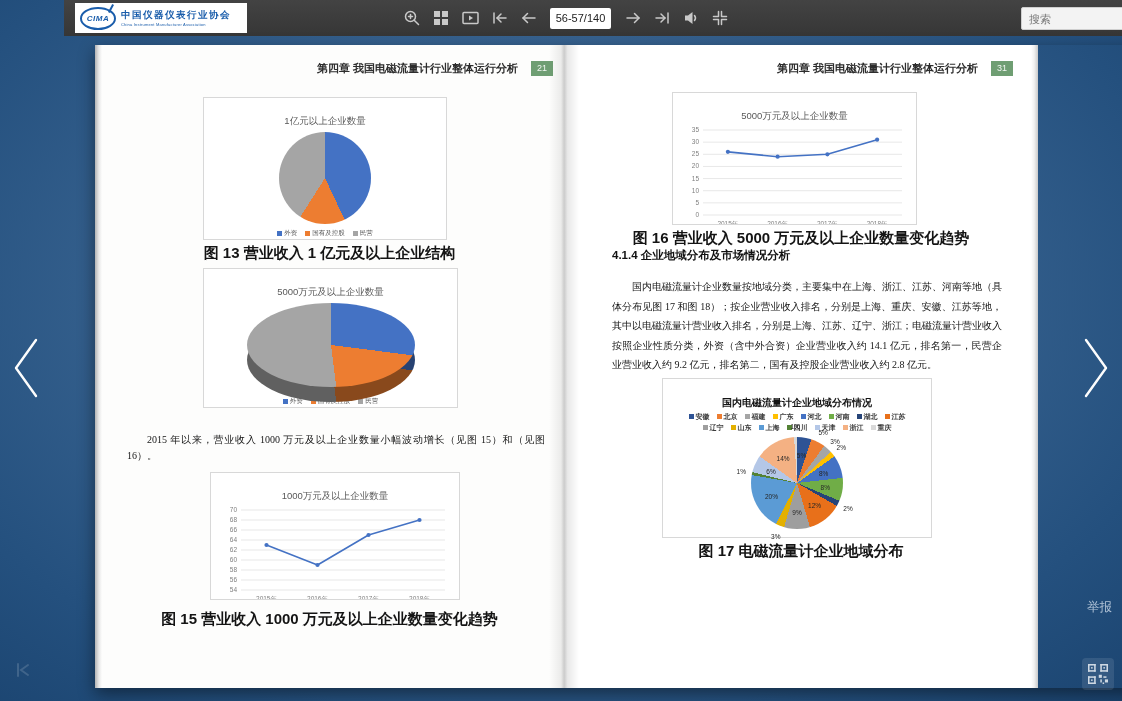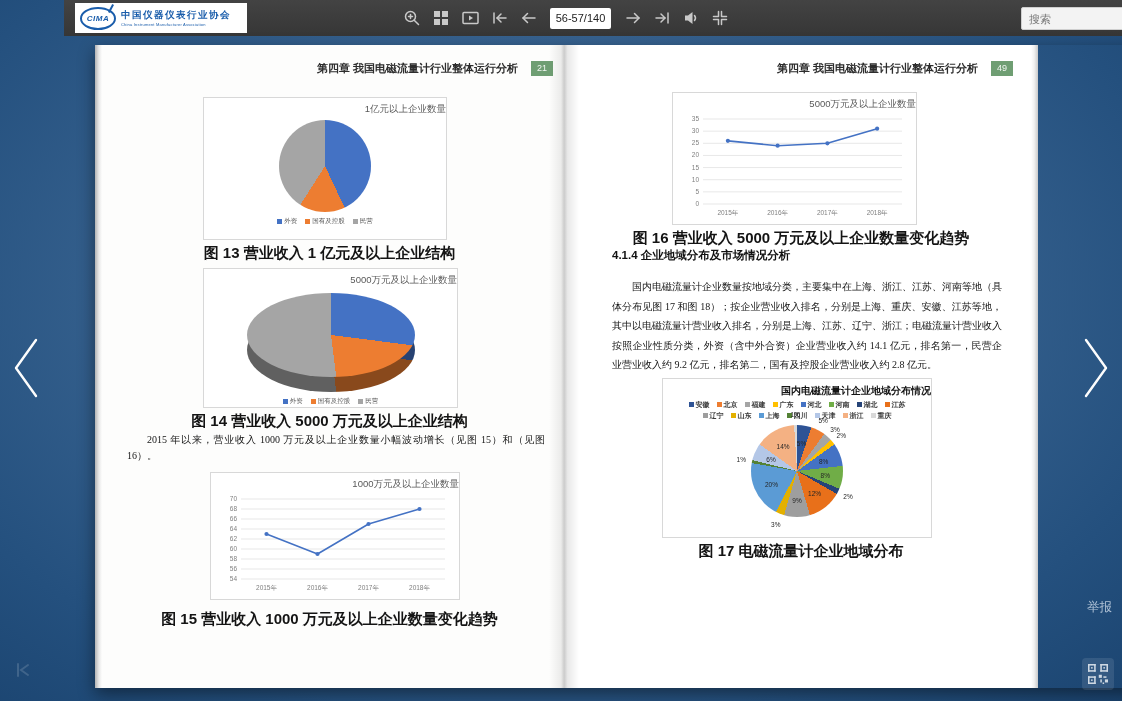--- a/index.html
+++ b/index.html
@@ -285,7 +285,7 @@
     <div class="page page-right">
       <div class="pg-header" style="right:25px;">
         <span>第四章 我国电磁流量计行业整体运行分析</span>
-        <span class="pg-badge">49</span>
+        <span class="pg-badge">31</span>
       </div>
 
       <div class="chartbox" style="left:108px; top:47px; width:245px; height:133px;">

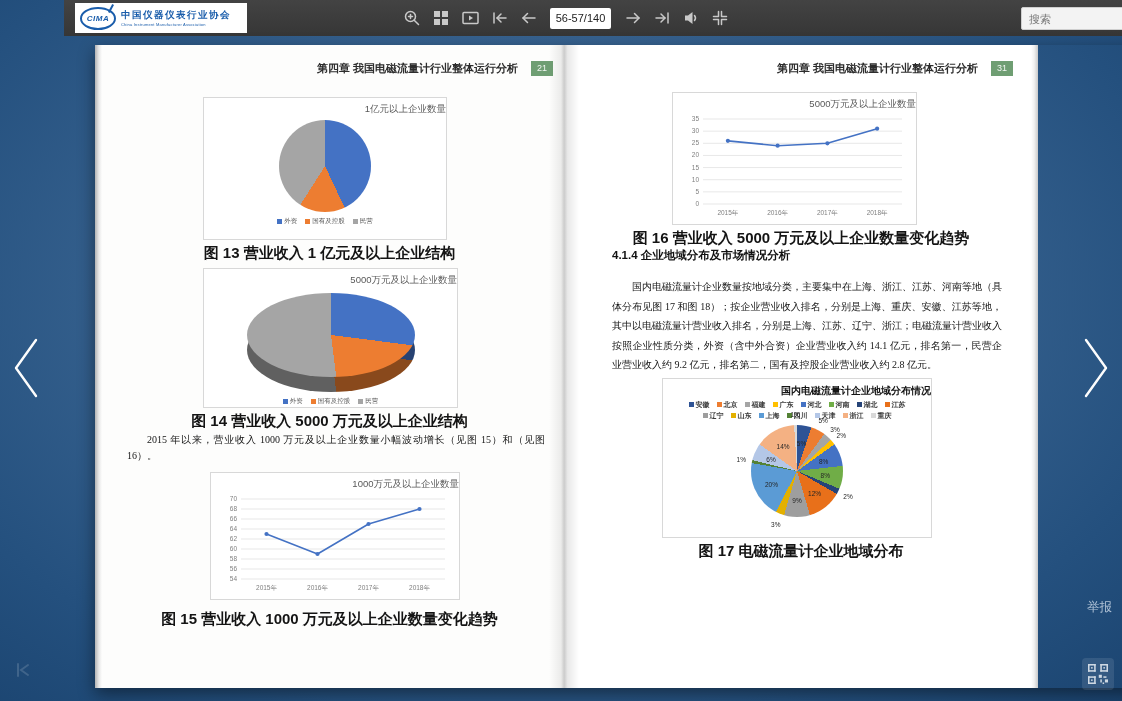--- a/index.html
+++ b/index.html
@@ -57,7 +57,7 @@
 
   .chartbox { position:absolute; background:#fff; border:1px solid #d8d8d8;
     display:flex; flex-direction:column; align-items:center; overflow:visible; }
-  .c-title { width:100%; text-align:right; font-size:9.5px; color:#595959; padding-top:5px; height:20px; }
+  .c-title { width:100%; text-align:center; font-size:9.5px; color:#595959; padding-top:5px; height:20px;margin-top:12px; }
   .c-title.bold { font-weight:700; color:#141414; font-size:10px; }
   .plot { display:block; }
   .tick { font-size:6.5px; fill:#808080; font-family:"Liberation Sans",sans-serif; }

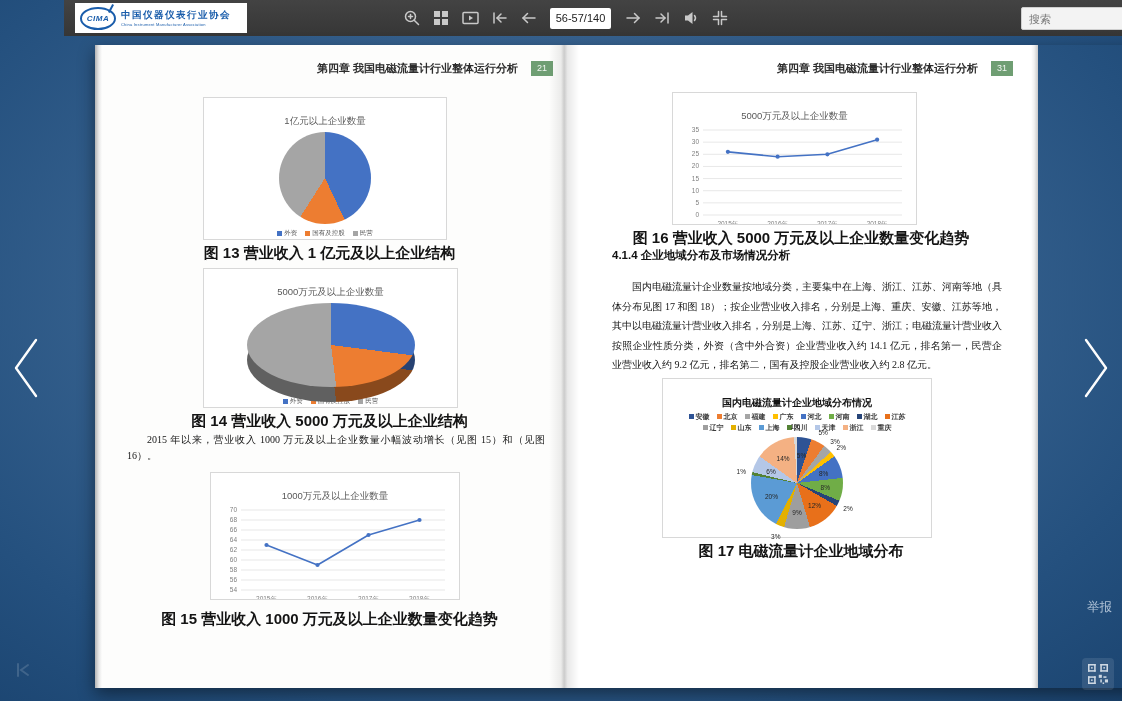--- a/index.html
+++ b/index.html
@@ -243,7 +243,6 @@
             </div>
           </div>
         </div>
-      <div class="caption" style="top:367px;">图 14 营业收入 5000 万元及以上企业结构</div>
 
       <div class="para" style="left:32px; top:387px; width:418px; line-height:16px;">2015 年以来，营业收入 1000 万元及以上企业数量小幅波动增长（见图 15）和（见图 16）。</div>
 

